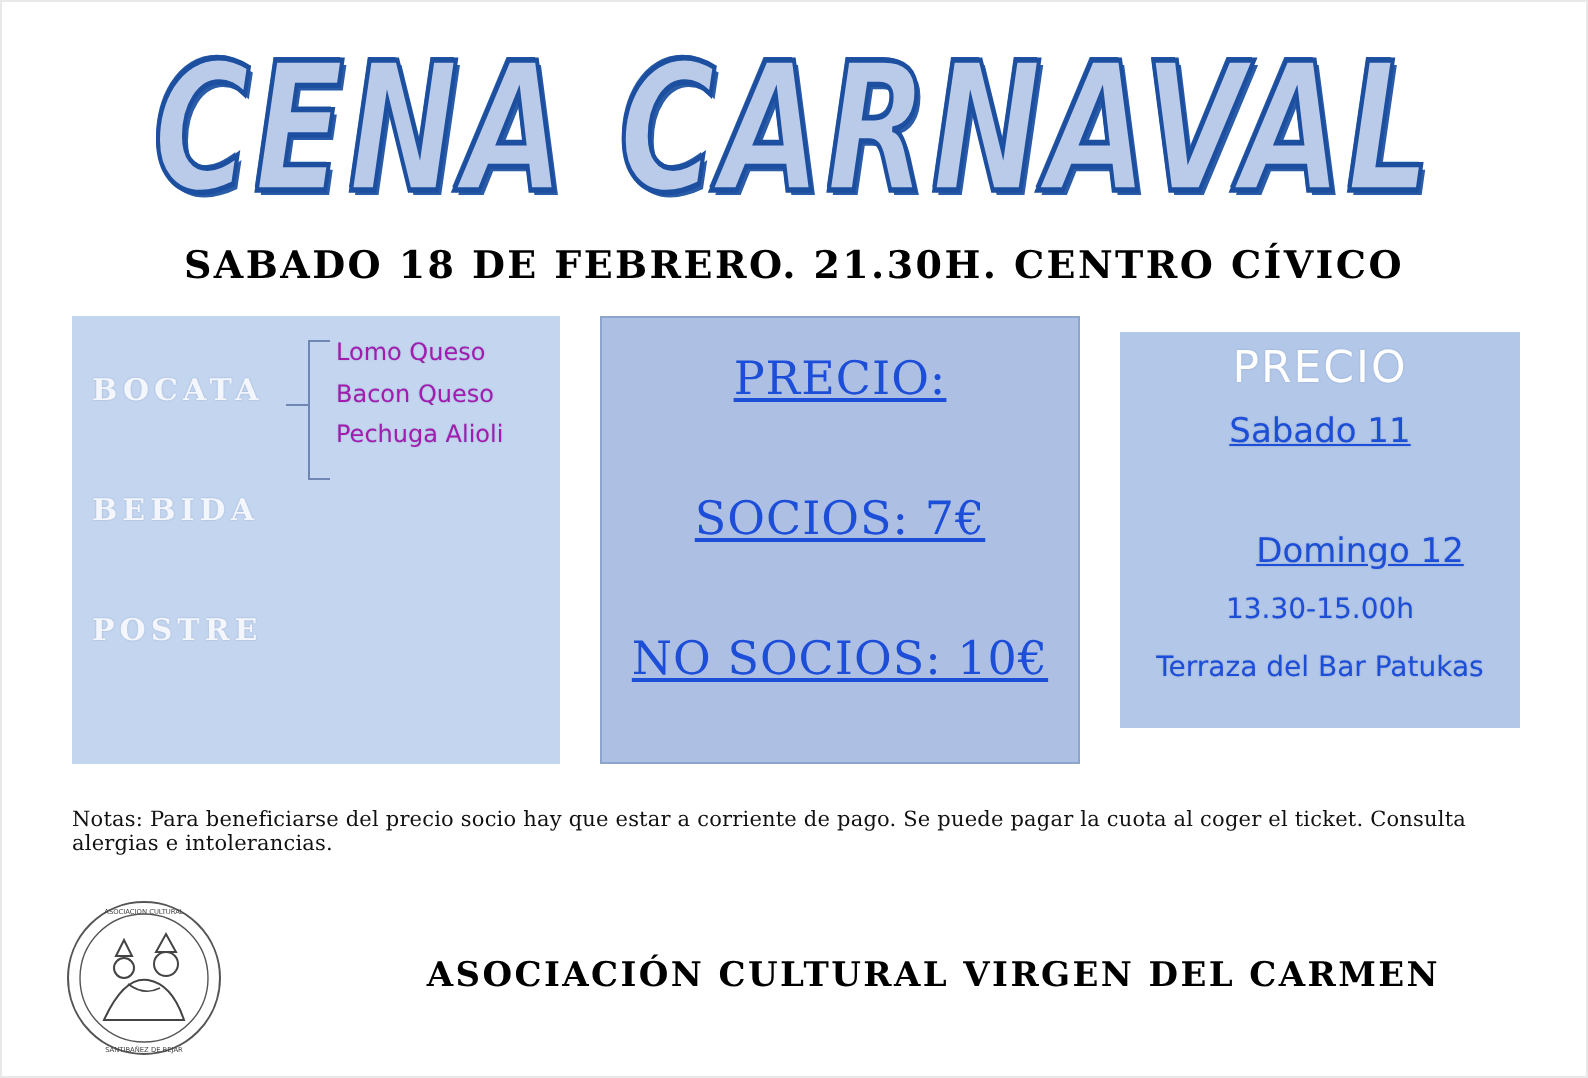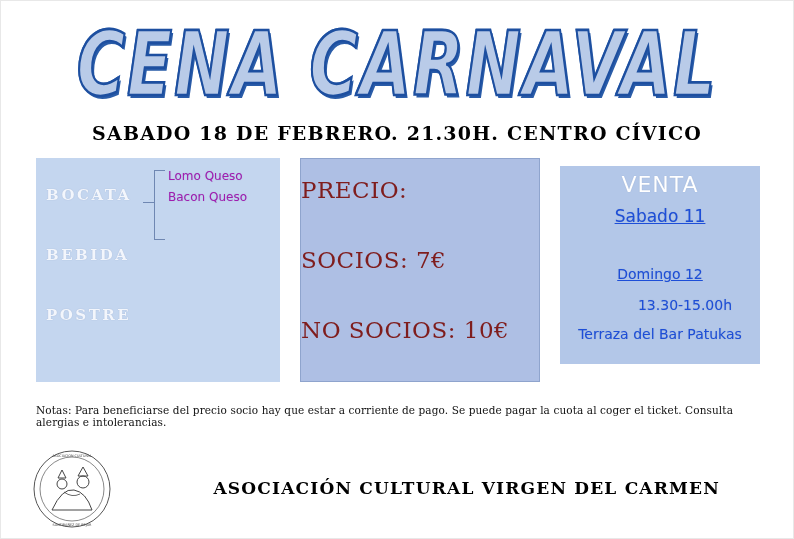--- a/index.html
+++ b/index.html
@@ -138,10 +138,12 @@
   .price-line {
     position: absolute;
     width: 100%;
+    text-align: center;
     font-family: "DejaVu Serif", serif;
     font-size: 23px;
-    color: #7f1d1d;
+    color: #1d4ed8;
     letter-spacing: 0.5px;
+    text-decoration: underline;
   }
   .price-line.p0 { top: 18px; }
   .price-line.p1 { top: 88px; }

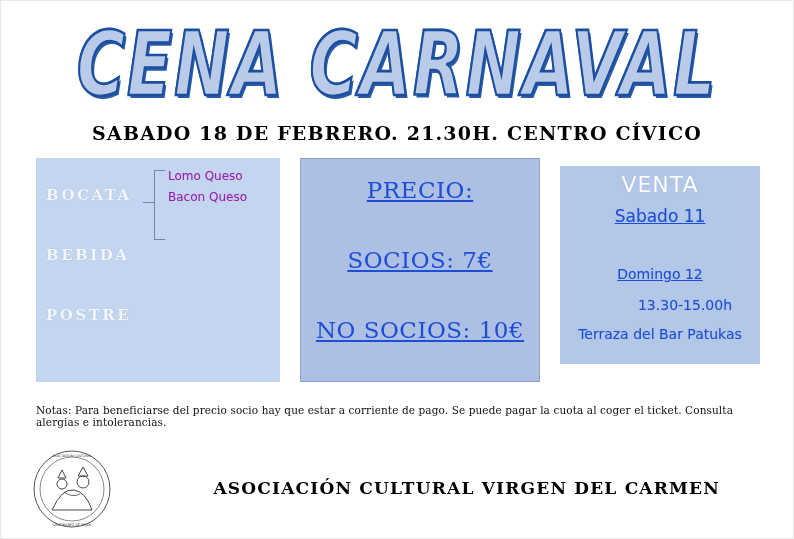--- a/index.html
+++ b/index.html
@@ -250,7 +250,7 @@
   </div>
 
   <div class="panel panel-sale">
-    <div class="sale-title">VENTA</div>
+    <div class="sale-title">PRECIO</div>
     <div class="sale-line s0">Sabado 11</div>
     <div class="sale-line s2">Domingo 12</div>
     <div class="sale-line s3">13.30-15.00h</div>

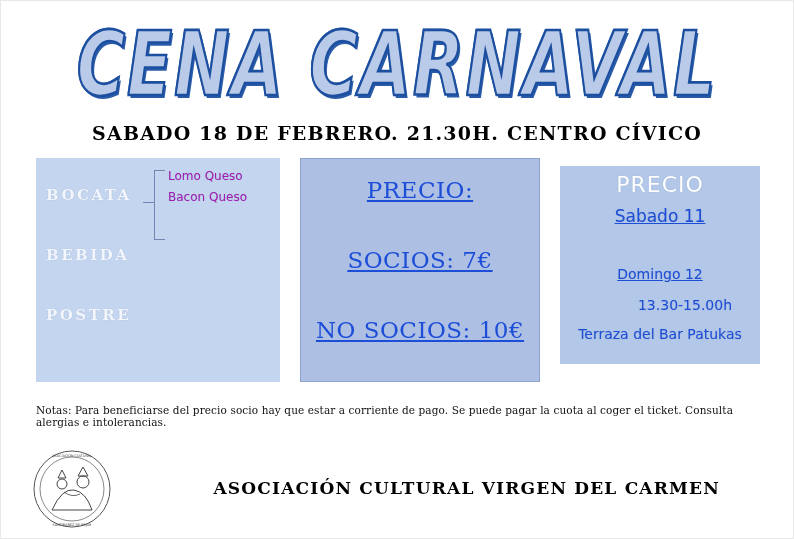--- a/index.html
+++ b/index.html
@@ -240,6 +240,7 @@
     <div class="sub-list">
       <div>Lomo Queso</div>
       <div>Bacon Queso</div>
+      <div>Pechuga Alioli</div>
     </div>
   </div>
 

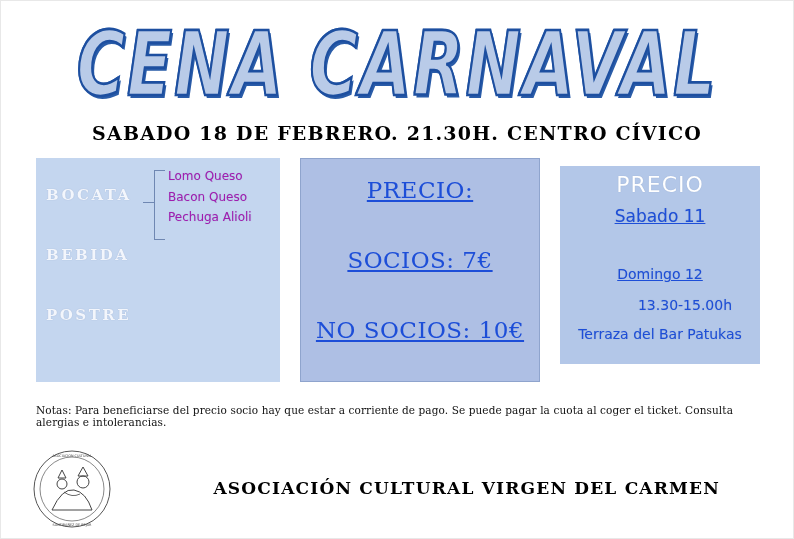--- a/index.html
+++ b/index.html
@@ -171,7 +171,7 @@
   }
   .sale-line.s0 { top: 40px; font-size: 17px; text-decoration: underline; }
   .sale-line.s1 { top: 70px; font-size: 14px; }
-  .sale-line.s2 { top: 100px; font-size: 14px; text-decoration: underline; }
+  .sale-line.s2 { top: 100px; font-size: 17px; text-decoration: underline; margin-left: 20px; }
   .sale-line.s3 { top: 131px; font-size: 14px; margin-left: 25px; }
   .sale-line.s4 { top: 160px; font-size: 14px; }
 

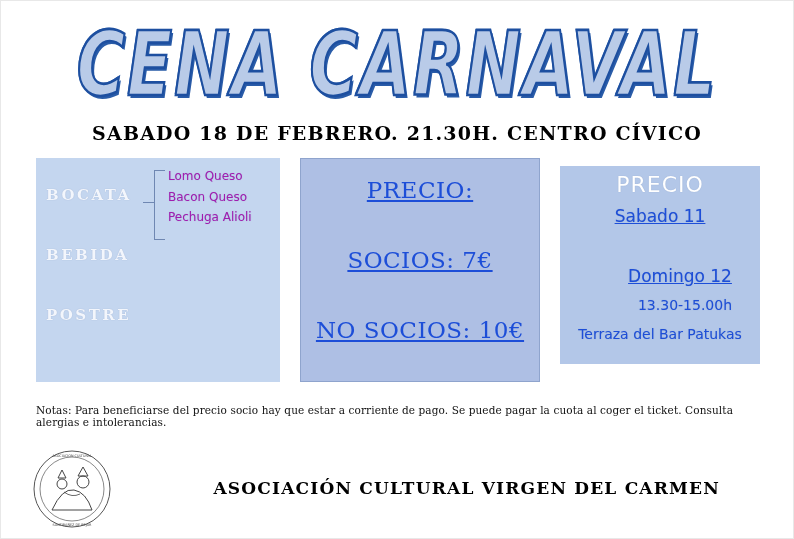--- a/index.html
+++ b/index.html
@@ -172,7 +172,7 @@
   .sale-line.s0 { top: 40px; font-size: 17px; text-decoration: underline; }
   .sale-line.s1 { top: 70px; font-size: 14px; }
   .sale-line.s2 { top: 100px; font-size: 17px; text-decoration: underline; margin-left: 20px; }
-  .sale-line.s3 { top: 131px; font-size: 14px; margin-left: 25px; }
+  .sale-line.s3 { top: 131px; font-size: 14px; }
   .sale-line.s4 { top: 160px; font-size: 14px; }
 
   

